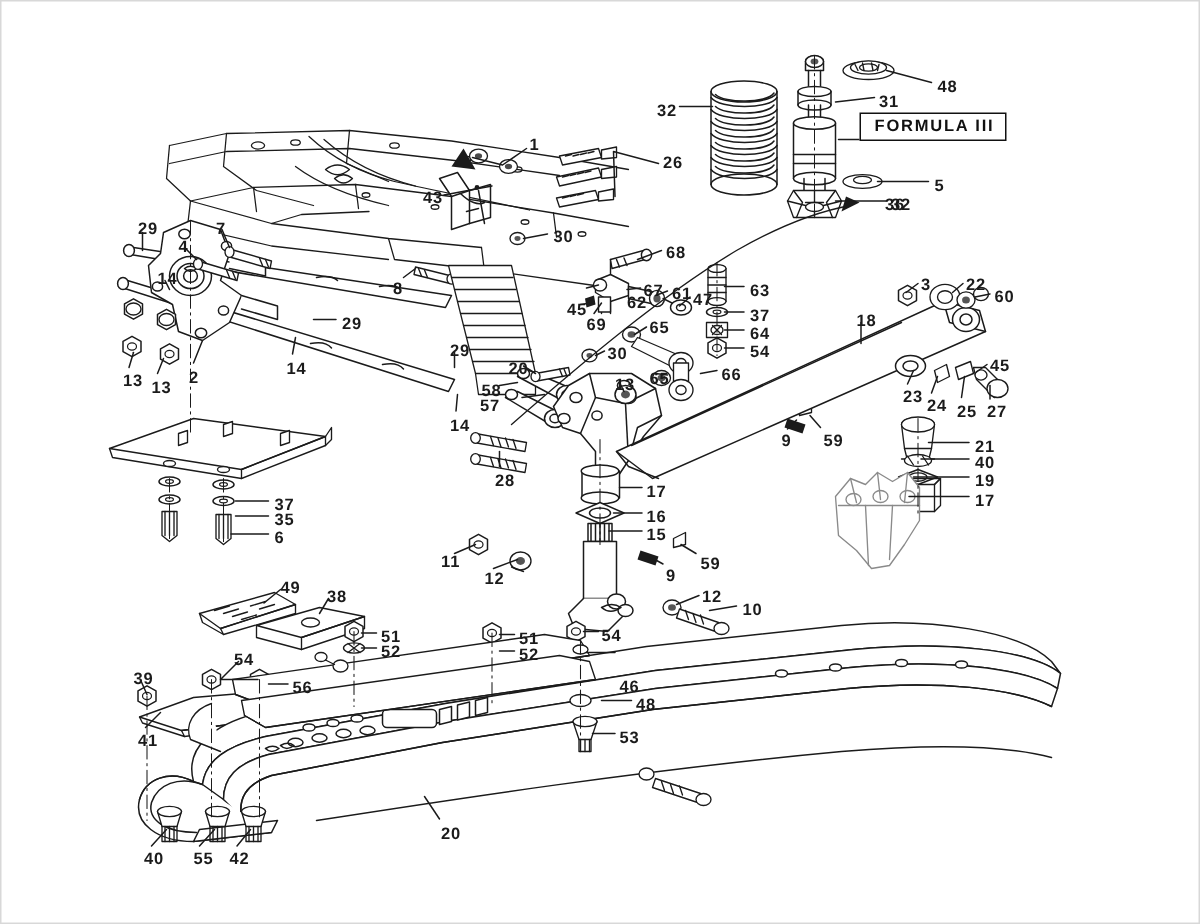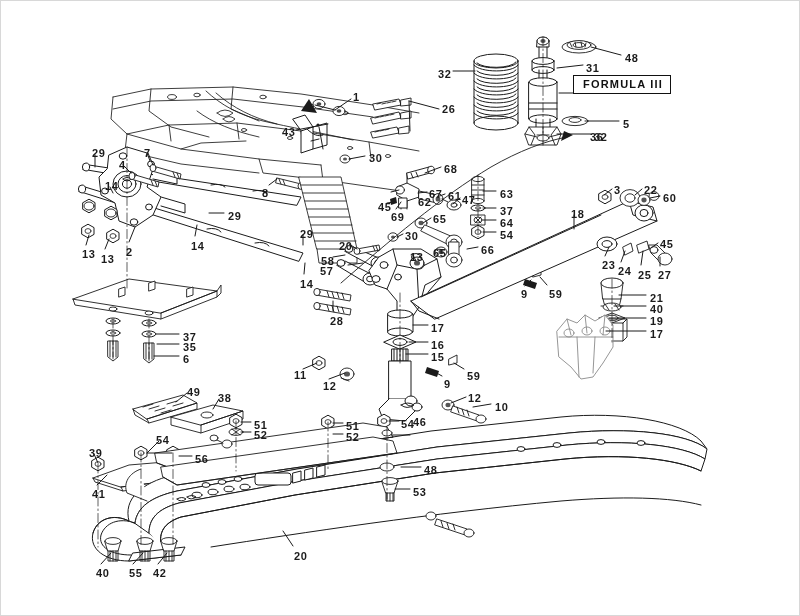--- a/index.html
+++ b/index.html
@@ -773,7 +773,7 @@
       <div class="callout" style="left: 345px; top: 420px;">51</div>
       <div class="callout" style="left: 345px; top: 431px;">52</div>
       <div class="callout" style="left: 400px; top: 418px;">54</div>
-      <div class="callout" style="left: 412px; top: 416px;">46</div>
+      <div class="callout" style="left: 412px; top: 452px;">46</div>
       <div class="callout" style="left: 423px; top: 464px;">48</div>
       <div class="callout" style="left: 412px; top: 486px;">53</div>
       <div class="callout" style="left: 155px; top: 434px;">54</div>

